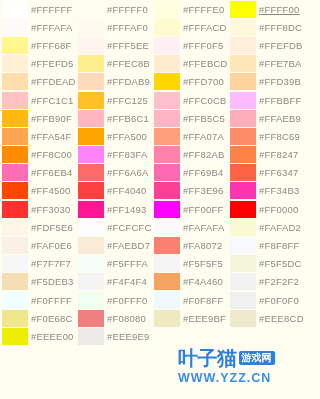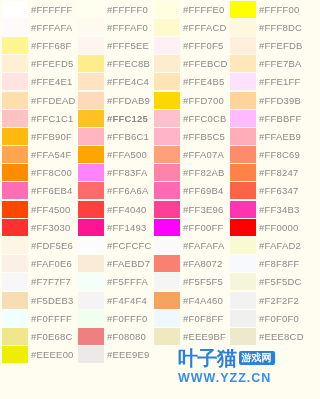--- a/index.html
+++ b/index.html
@@ -116,7 +116,7 @@
         <td style="width: 77px;">
           <div class="cell col-pad-n">
             <div class="chip" style="background: rgb(255, 255, 0);"></div>
-            <span class="hexlabel" style="color: rgb(138, 138, 138);">#FFFF00</span>
+            <span class="hexlabel" style="color: rgb(138, 138, 138); text-decoration: underline;">#FFFF00</span>
           </div>
         </td>
       </tr>

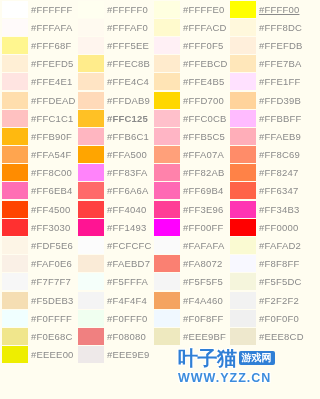--- a/index.html
+++ b/index.html
@@ -195,32 +195,6 @@
           <div class="cell col-pad-n">
             <div class="chip" style="background: rgb(255, 231, 186);"></div>
             <span class="hexlabel" style="color: rgb(138, 138, 138);">#FFE7BA</span>
-          </div>
-        </td>
-      </tr>
-      <tr>
-        <td style="width: 76px;">
-          <div class="cell col-pad-1">
-            <div class="chip" style="background: rgb(255, 228, 225);"></div>
-            <span class="hexlabel" style="color: rgb(138, 138, 138);">#FFE4E1</span>
-          </div>
-        </td>
-        <td style="width: 76px;">
-          <div class="cell col-pad-n">
-            <div class="chip" style="background: rgb(255, 228, 196);"></div>
-            <span class="hexlabel" style="color: rgb(138, 138, 138);">#FFE4C4</span>
-          </div>
-        </td>
-        <td style="width: 76px;">
-          <div class="cell col-pad-n">
-            <div class="chip" style="background: rgb(255, 228, 181);"></div>
-            <span class="hexlabel" style="color: rgb(138, 138, 138);">#FFE4B5</span>
-          </div>
-        </td>
-        <td style="width: 77px;">
-          <div class="cell col-pad-n">
-            <div class="chip" style="background: rgb(255, 225, 255);"></div>
-            <span class="hexlabel" style="color: rgb(138, 138, 138);">#FFE1FF</span>
           </div>
         </td>
       </tr>

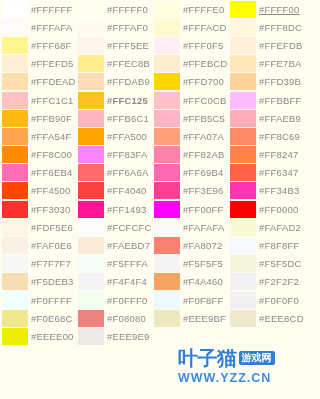--- a/index.html
+++ b/index.html
@@ -234,7 +234,7 @@
         <td style="width: 76px;">
           <div class="cell col-pad-n">
             <div class="chip" style="background: rgb(255, 193, 37);"></div>
-            <span class="hexlabel" style="color: rgb(138, 138, 138); font-weight: bold;">#FFC125</span>
+            <span class="hexlabel" style="color: rgb(138, 138, 138);">#FFC125</span>
           </div>
         </td>
         <td style="width: 76px;">

